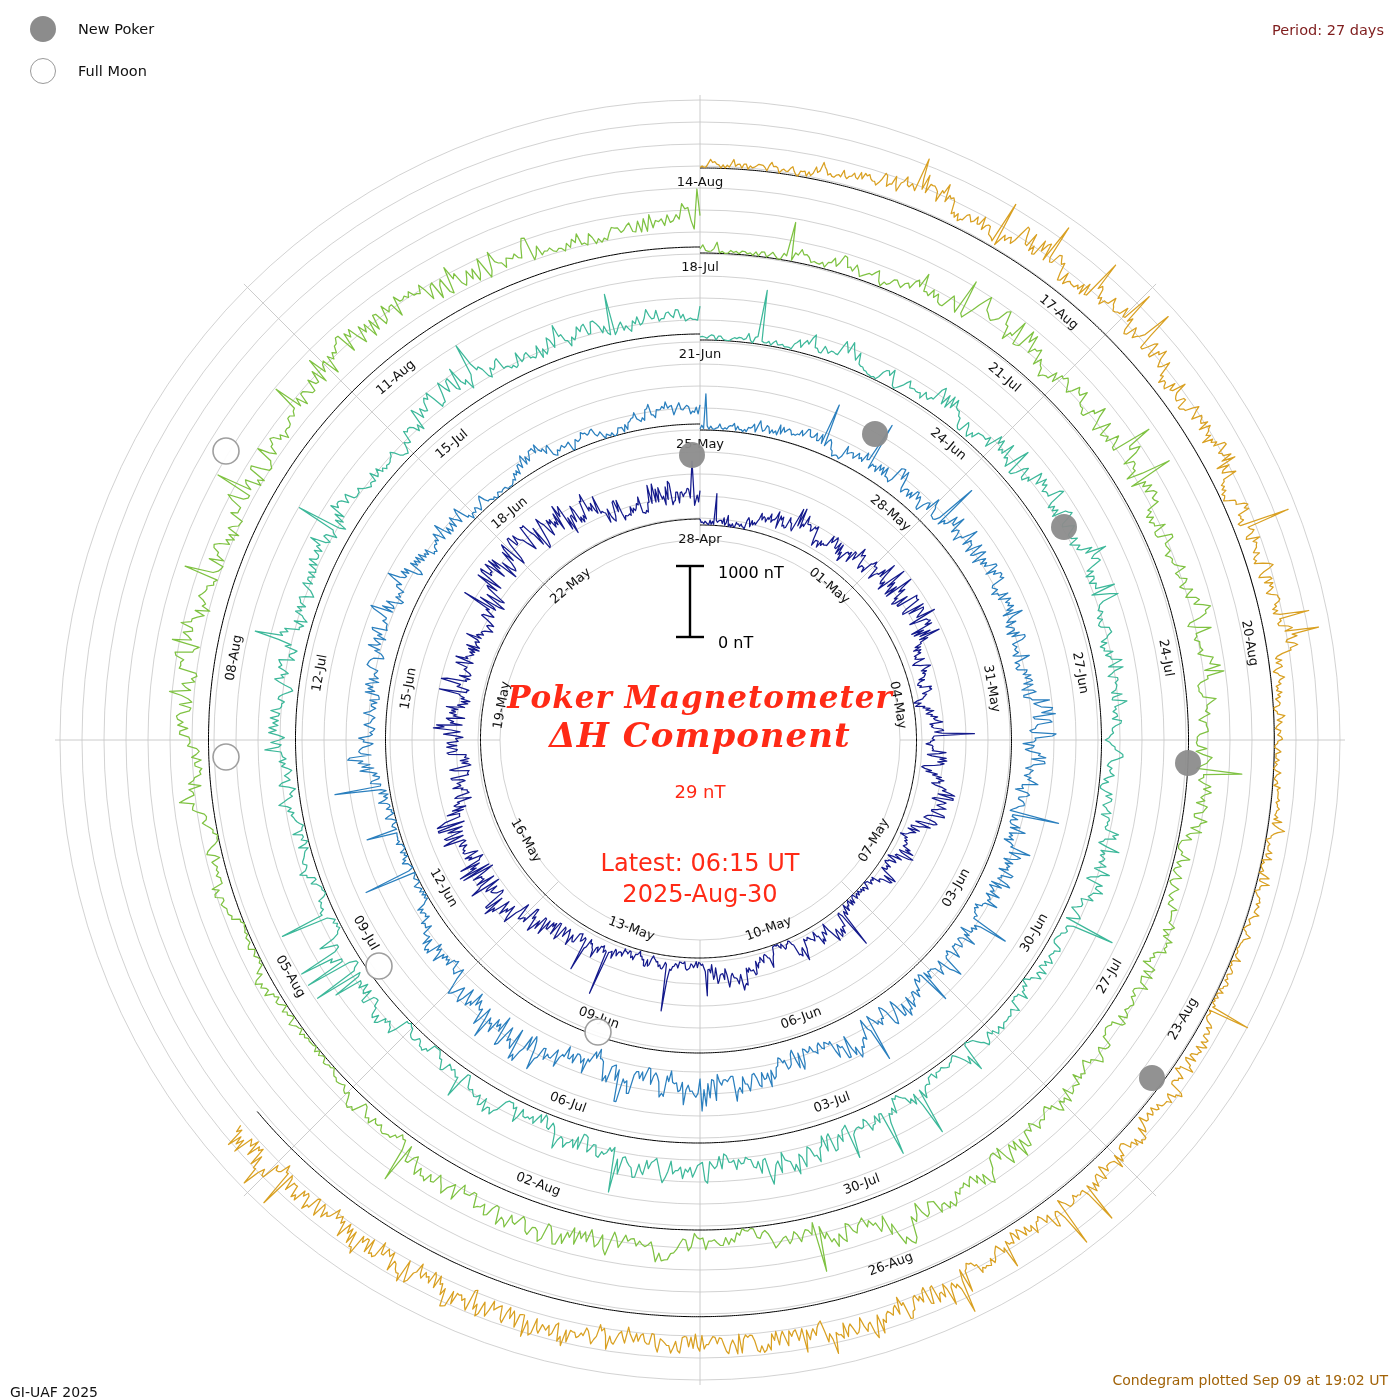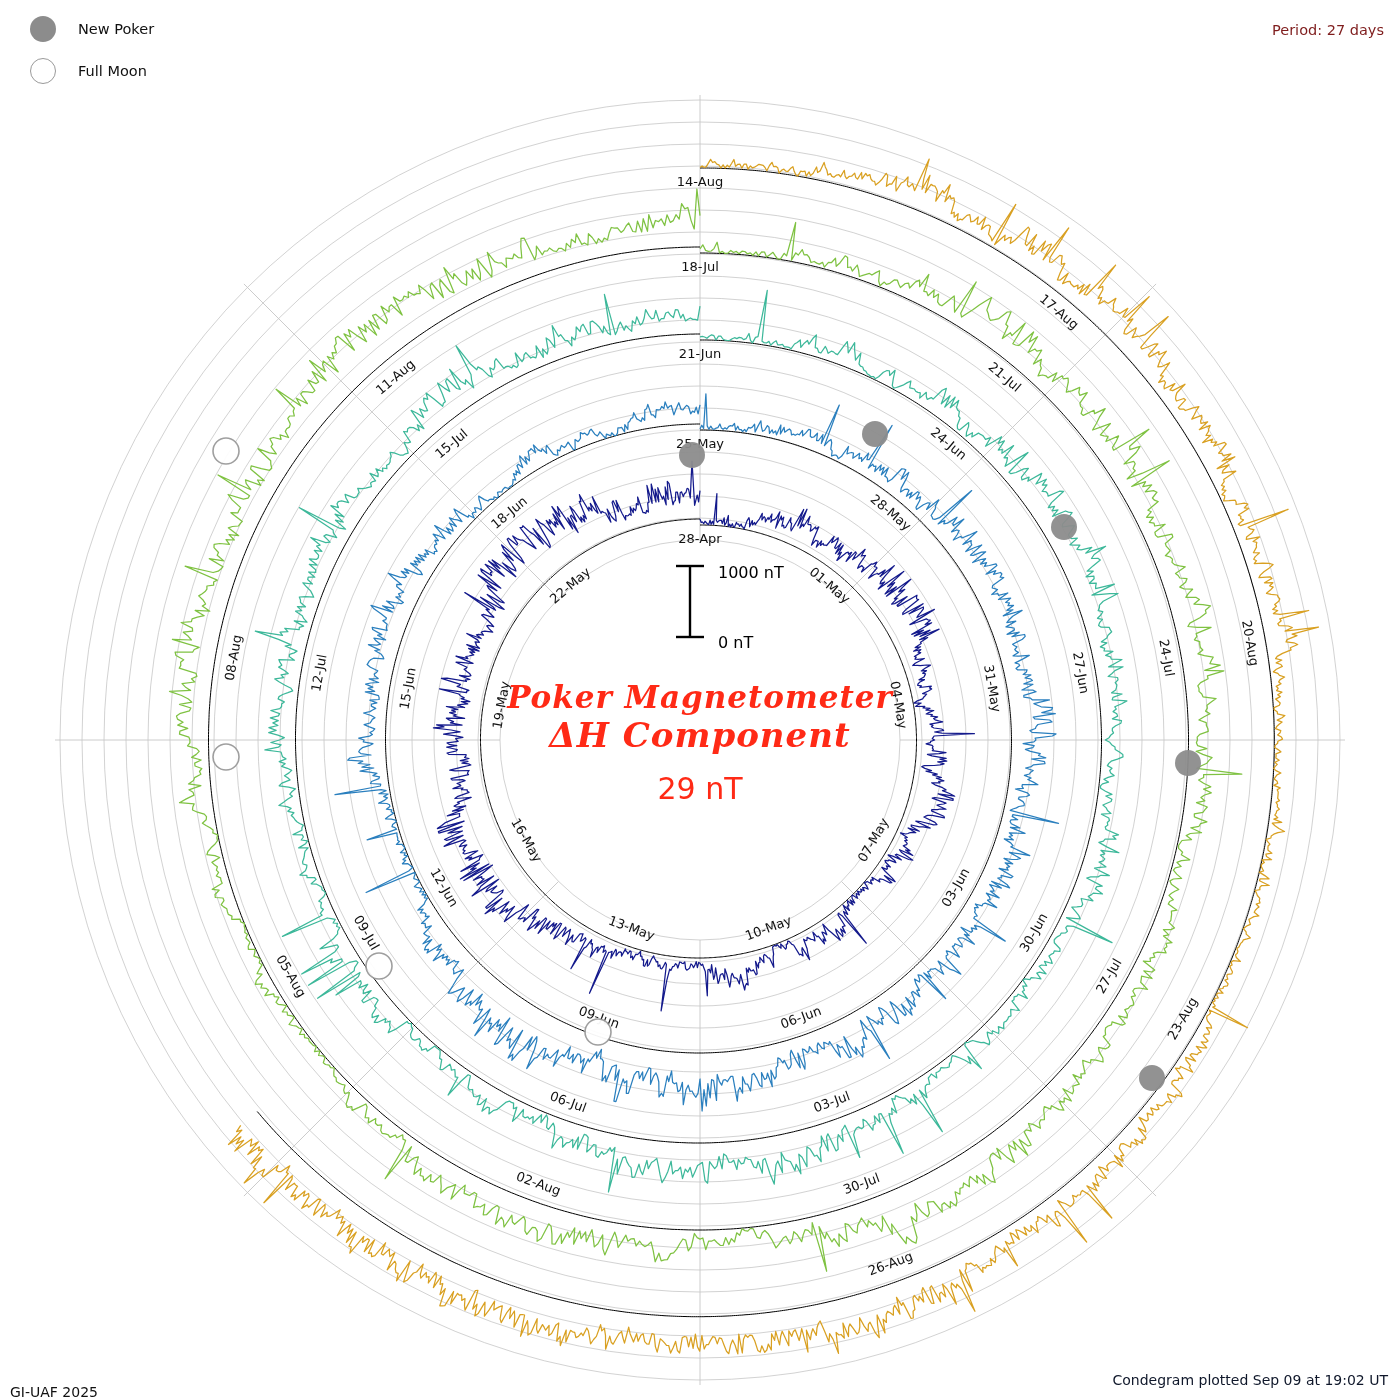--- a/index.html
+++ b/index.html
@@ -108,8 +108,8 @@
   }
   .title-amp {
     font-family: "DejaVu Sans", sans-serif;
-    font-size: 30px;
-    margin-top: 16px;
+    font-size: 18px;
+    margin-top: 26px;
   }
   .latest-block {
     margin-top: 46px;

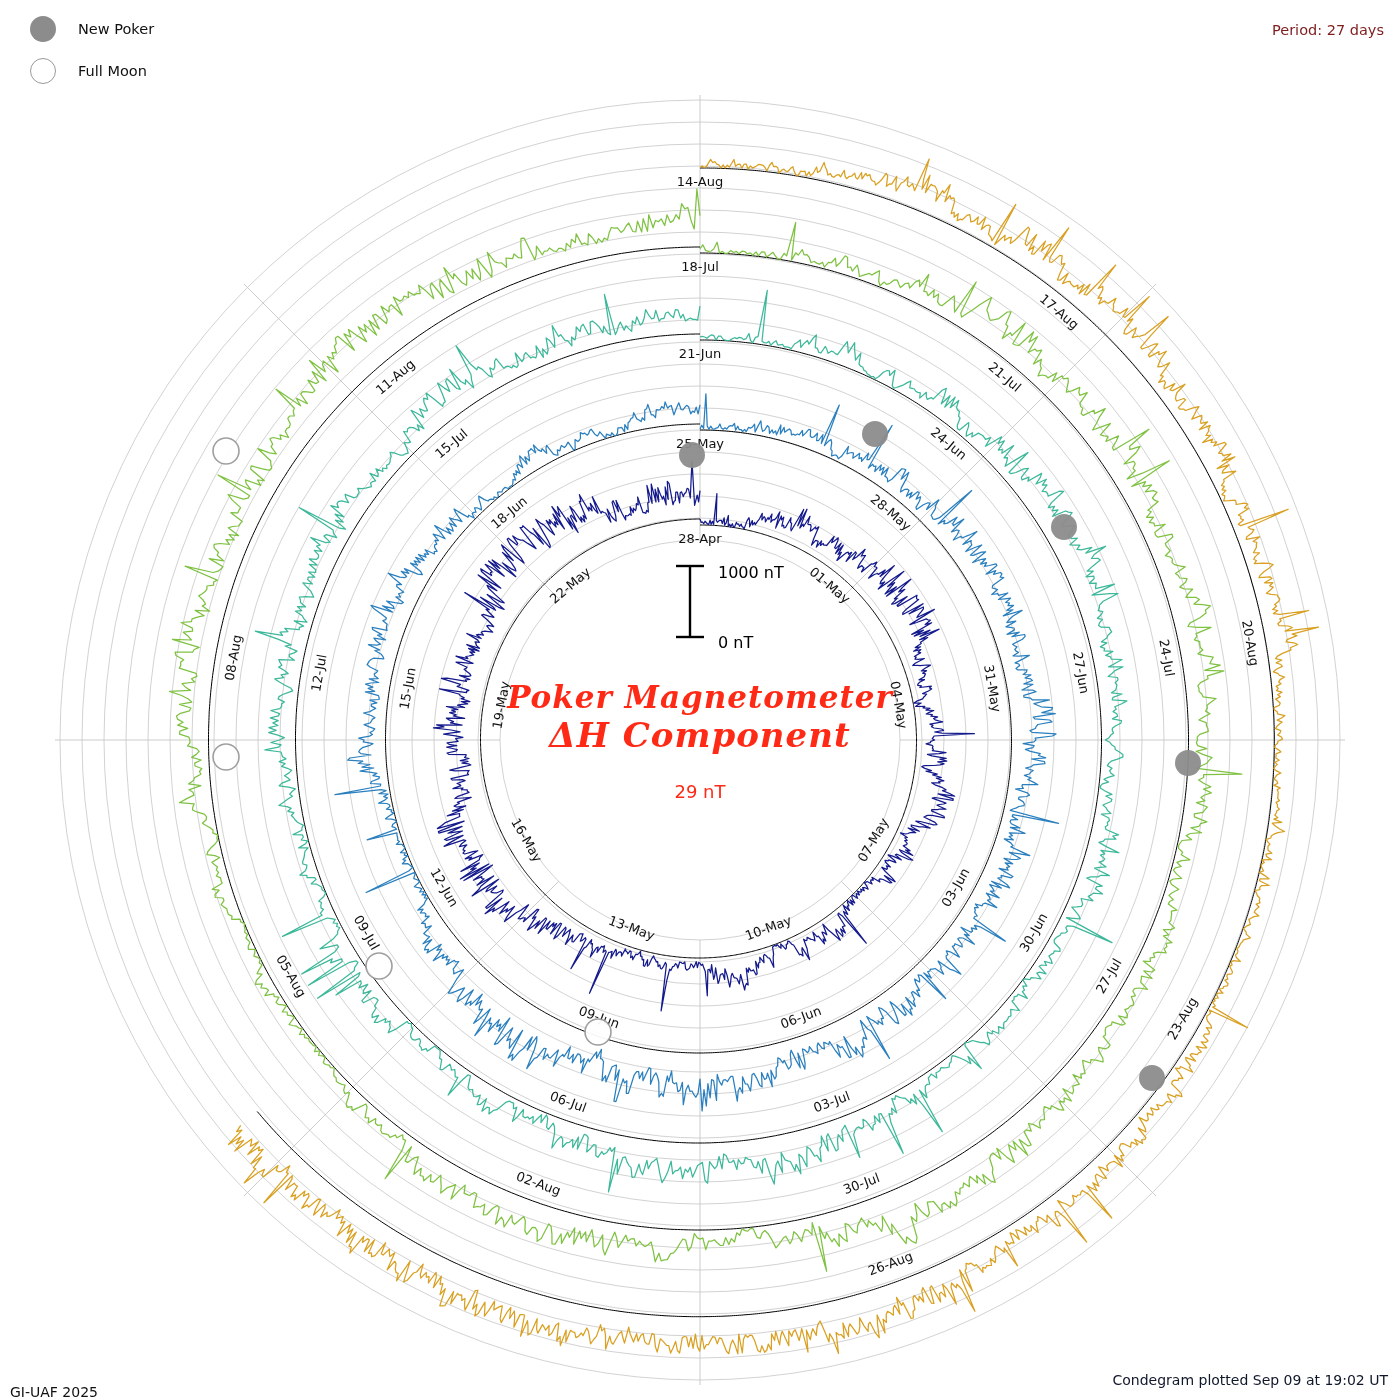--- a/index.html
+++ b/index.html
@@ -261,6 +261,10 @@
     <div class="title-line1">Poker Magnetometer</div>
     <div class="title-line2">ΔH Component</div>
     <div class="title-amp">29 nT</div>
+    <div class="latest-block">
+      <div>Latest: 06:15 UT</div>
+      <div>2025-Aug-30</div>
+    </div>
   </div>
 
   <div class="footer-left">GI-UAF 2025</div>

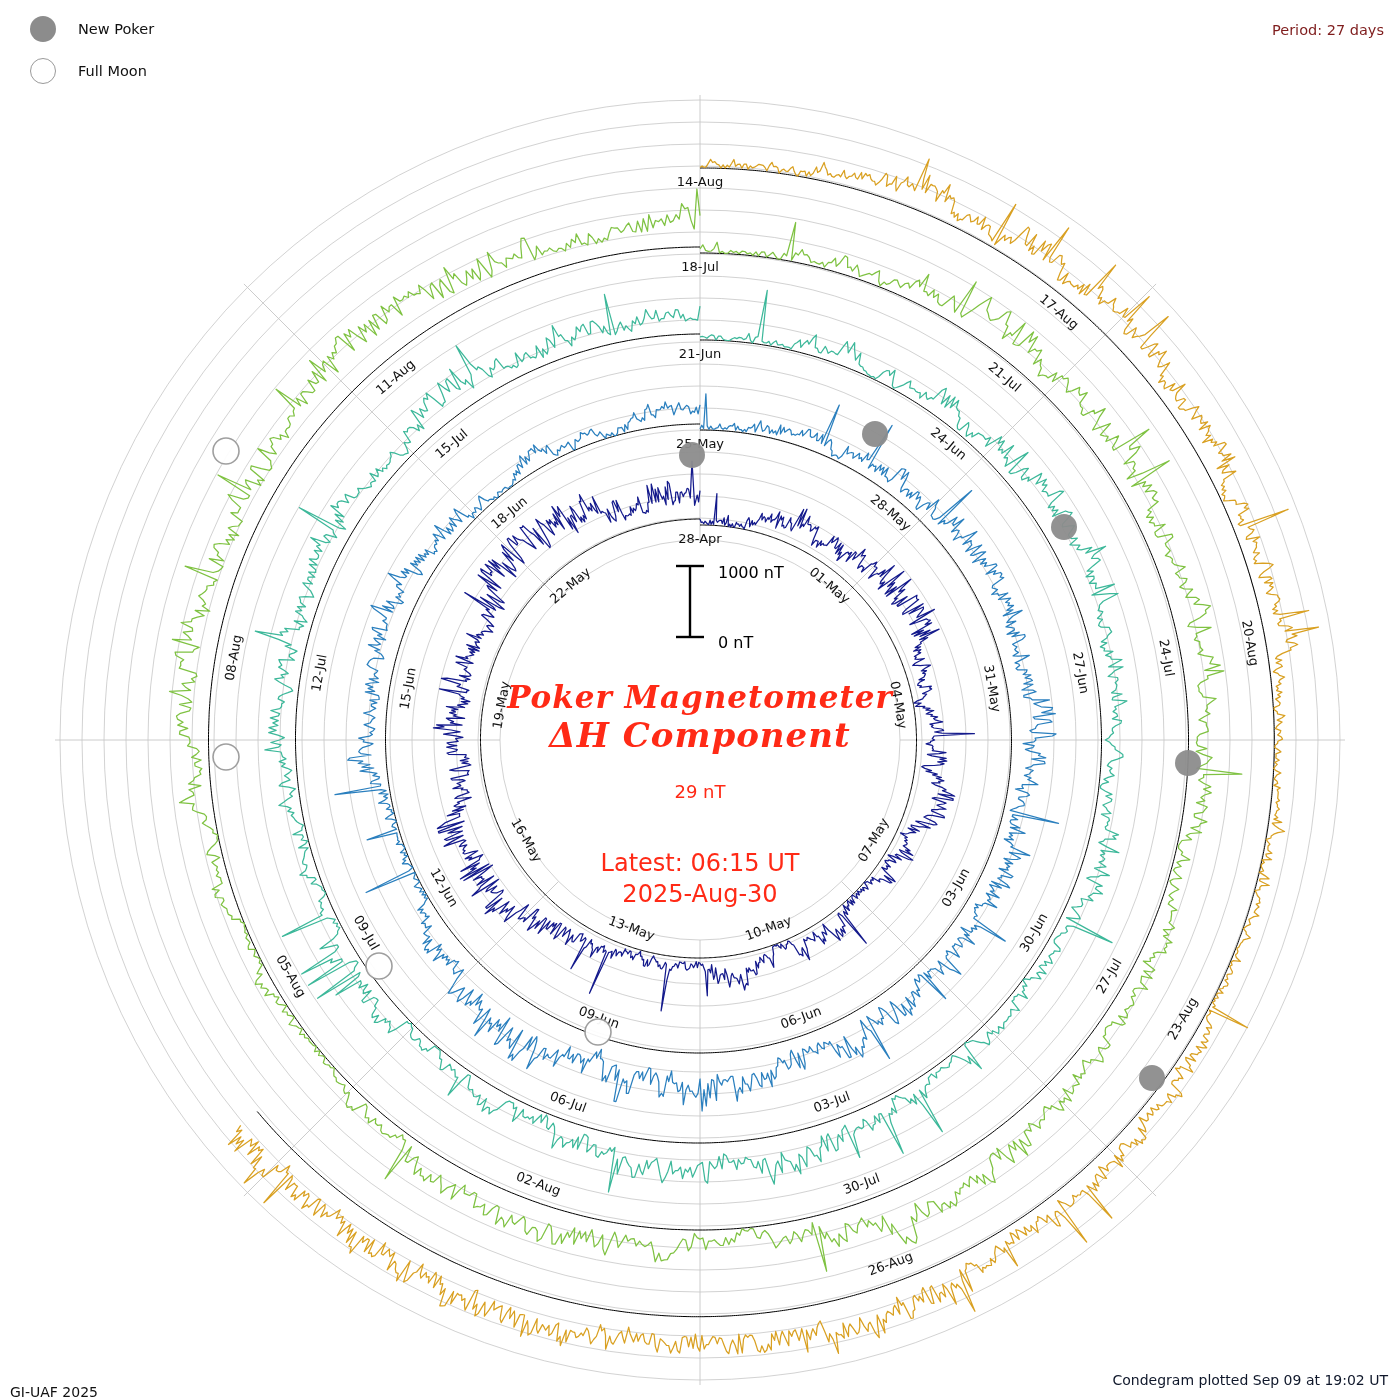--- a/index.html
+++ b/index.html
@@ -78,7 +78,7 @@
     right: 12px;
     bottom: 12px;
     font-size: 14px;
-    color: #0f172a;
+    color: #a16207;
     font-family: "DejaVu Sans", sans-serif;
   }
   .center-text {

